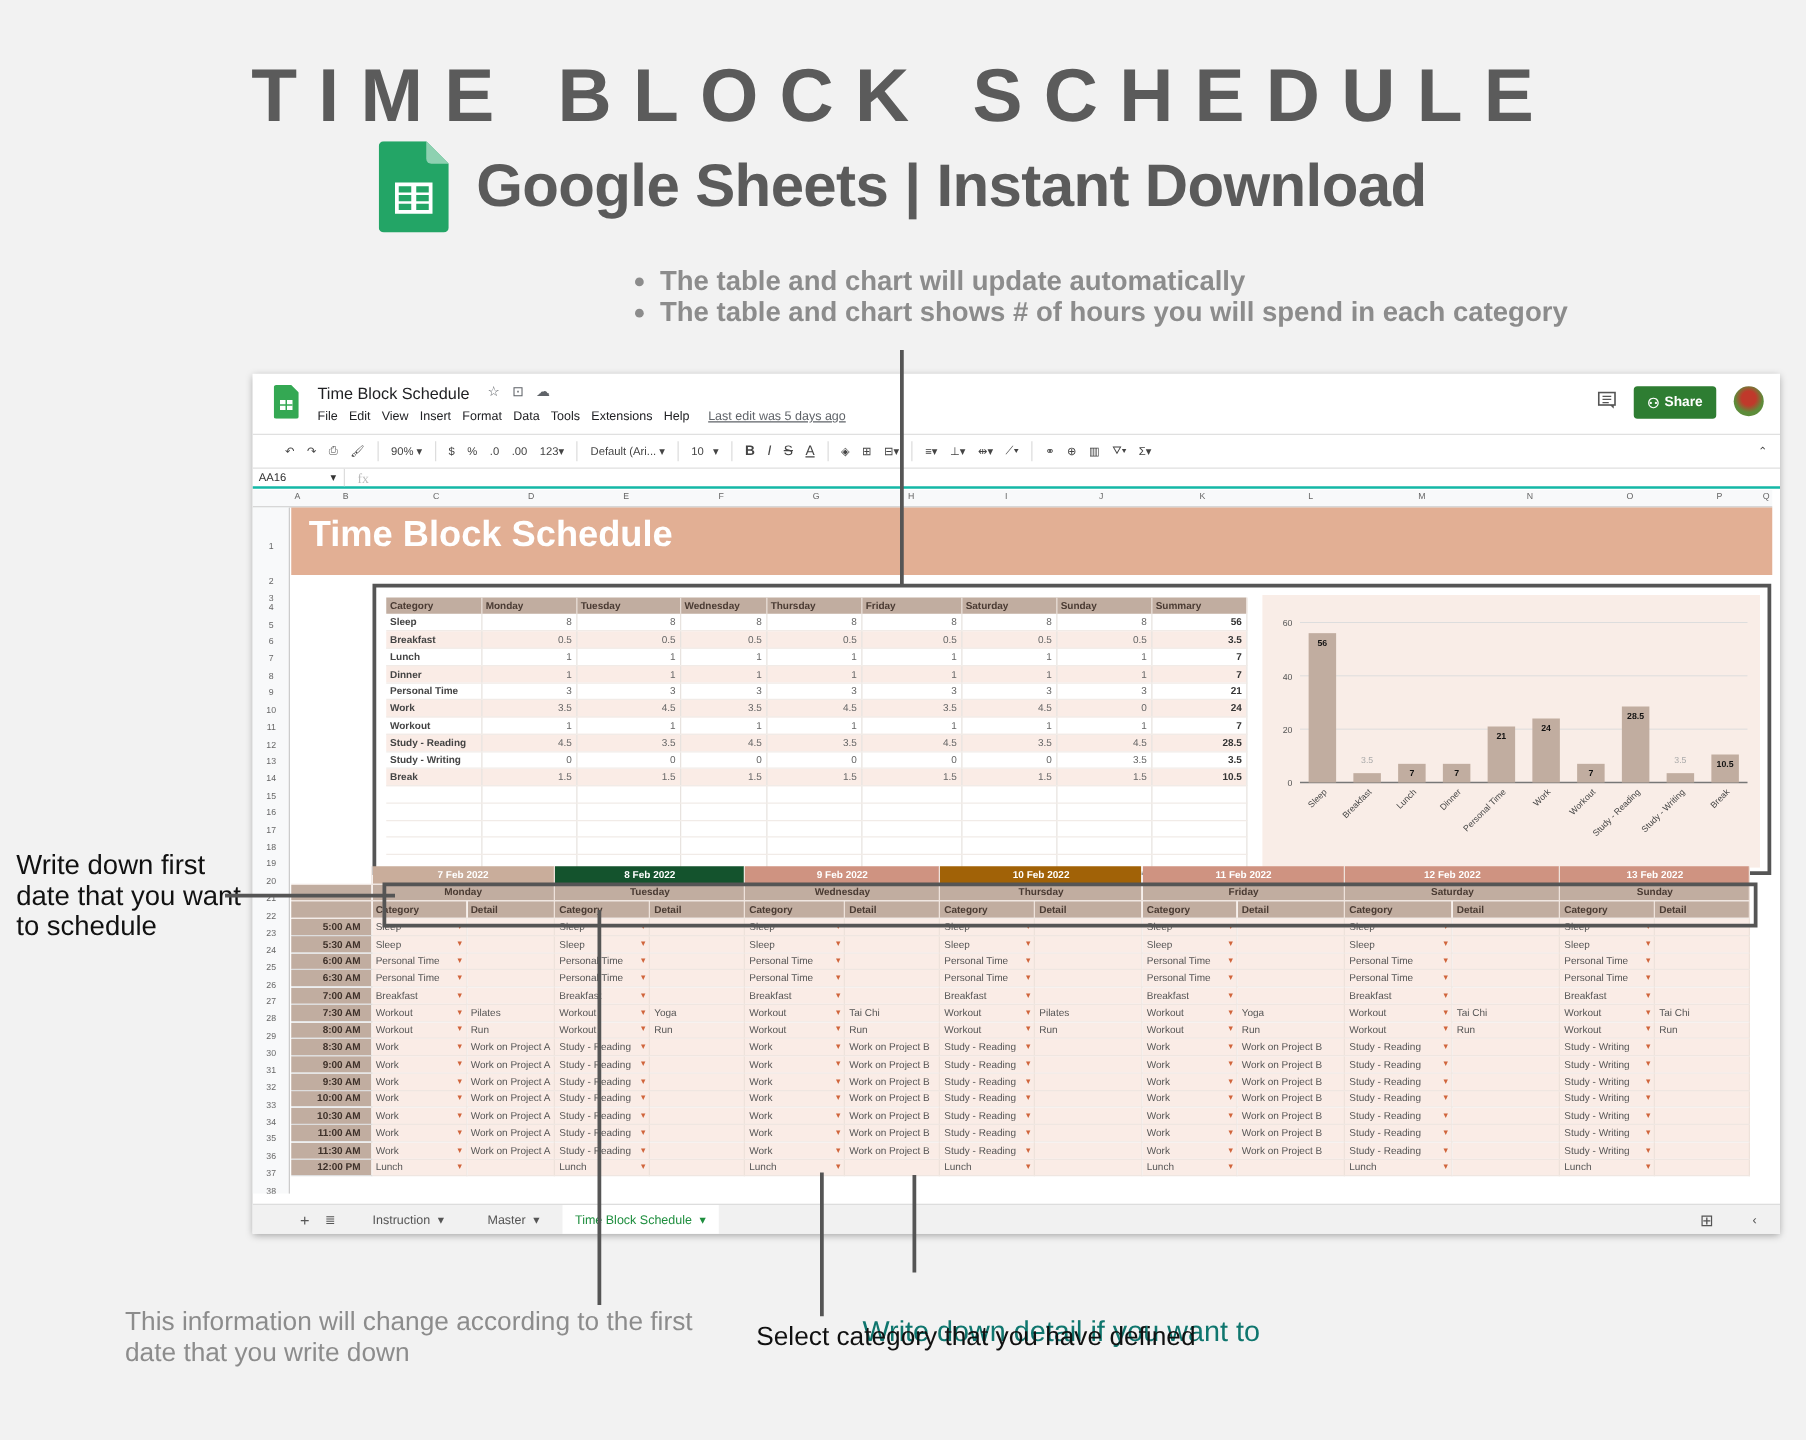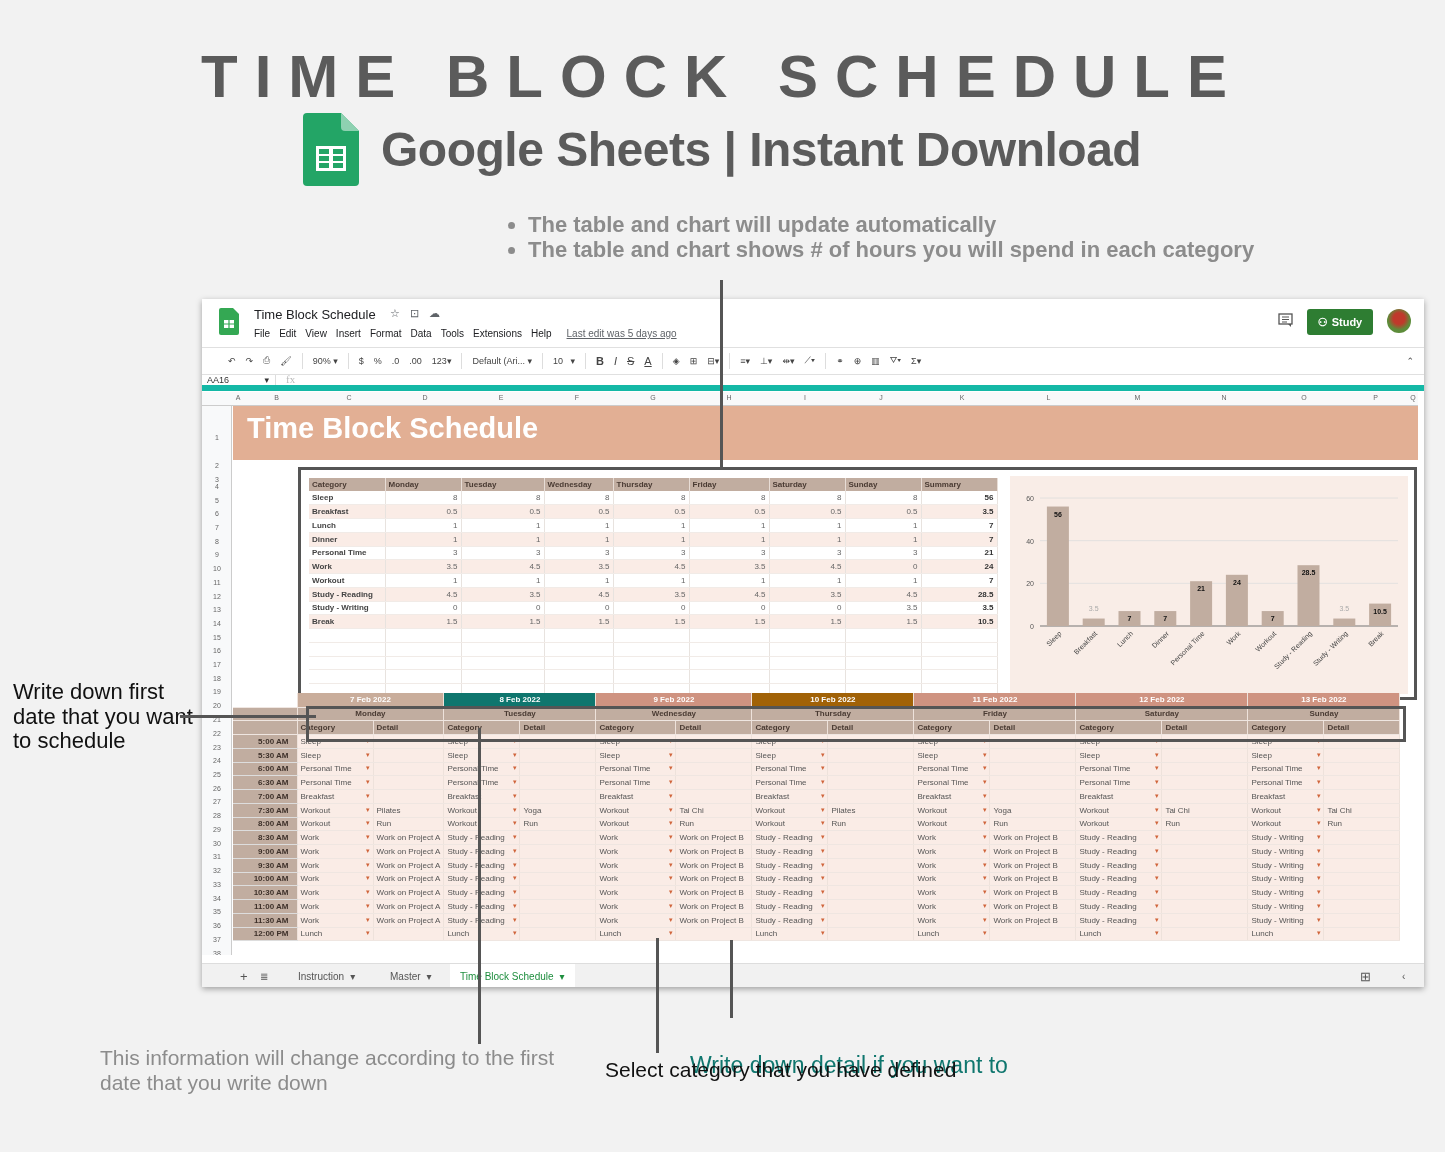--- a/index.html
+++ b/index.html
@@ -115,7 +115,7 @@
       </svg>
     <div class="share-btn">
       <span>⚇</span>
-      <span>Study</span>
+      <span>Share</span>
     </div>
     <div class="avatar"></div>
   </div>

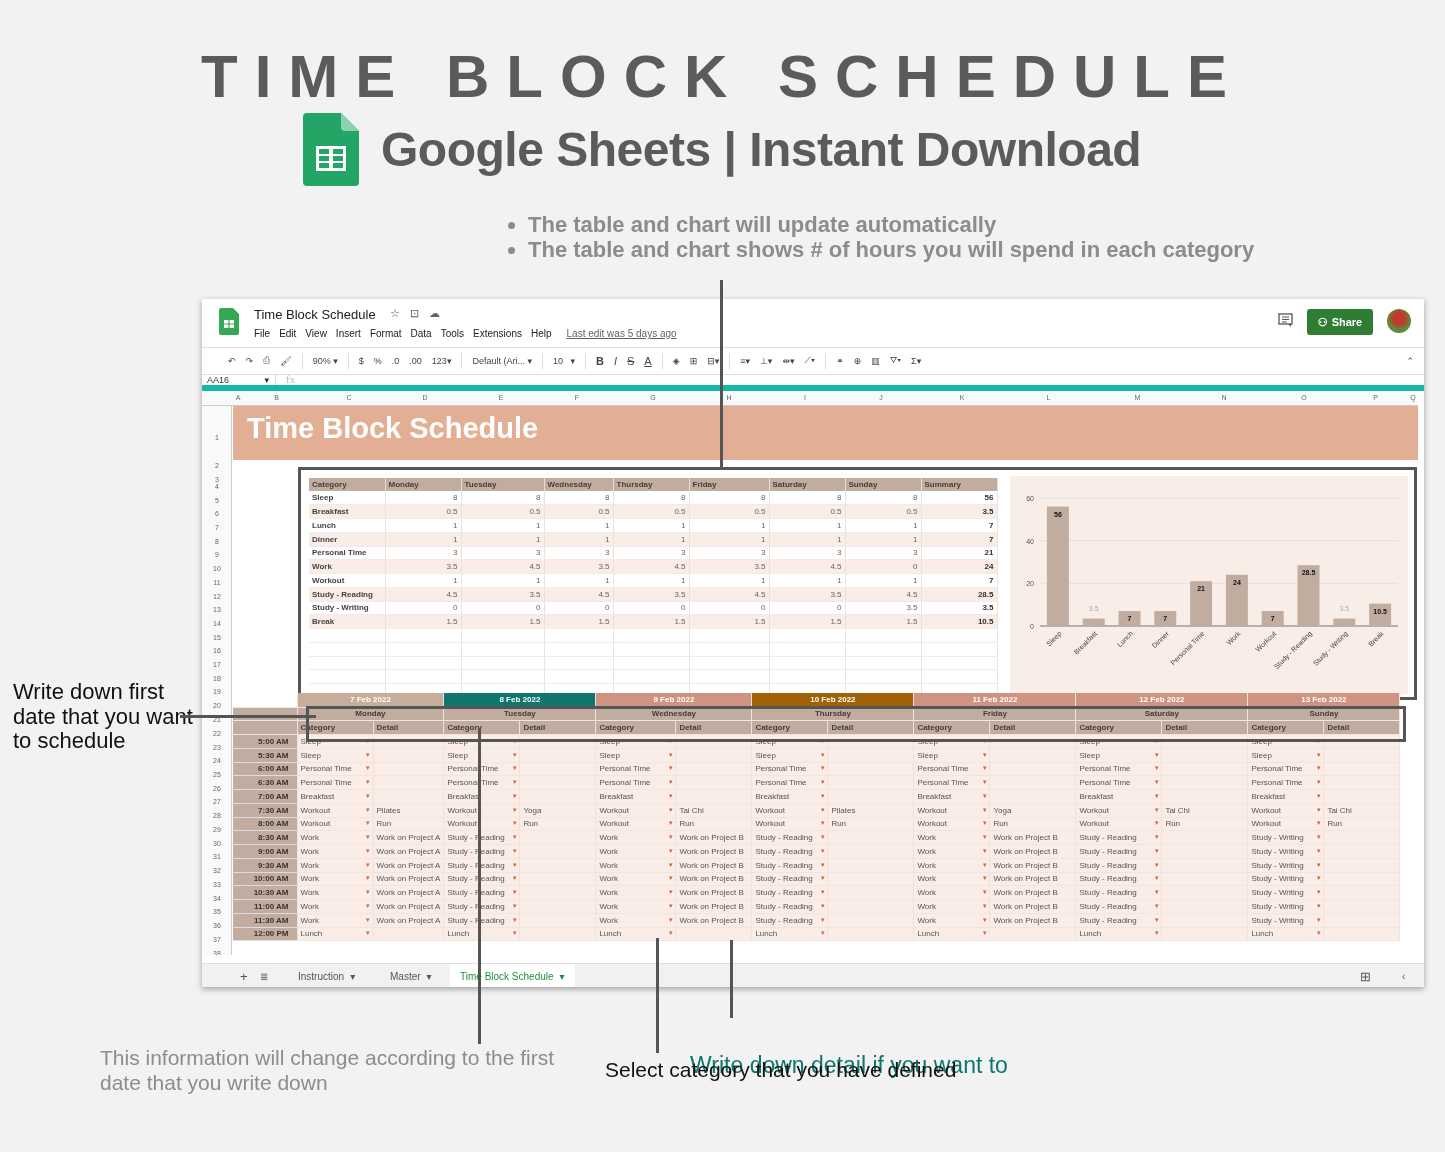--- a/index.html
+++ b/index.html
@@ -31,7 +31,7 @@
 .toolbar{position:absolute;left:0;top:48px;width:100%;height:26px;border-top:1px solid #e0e0e0;display:flex;align-items:center;padding-left:26px;gap:10px;font-size:9px;color:#444}
 .tb-sep{width:1px;height:16px;background:#ddd}
 .tb-item{white-space:nowrap}
-.formula-bar{position:absolute;left:0;top:75px;width:100%;height:17px;border-top:1px solid #e0e0e0;border-bottom:6px solid #14b8a6;font-size:9px;display:flex;align-items:flex-end}
+.formula-bar{position:absolute;left:0;top:75px;width:100%;height:17px;border-top:1px solid #e0e0e0;border-bottom:2px solid #14b8a6;font-size:9px;display:flex;align-items:flex-end}
 .name-box{width:74px;padding-left:5px;border-right:1px solid #ddd;height:100%;display:flex;align-items:center;justify-content:space-between;padding-right:6px}
 .fx{padding-left:10px;color:#bbb;font-family:"Liberation Serif",serif;font-size:11px}
 .grid-wrap{position:absolute;left:0;top:93px;width:1216px;height:563px;overflow:hidden}

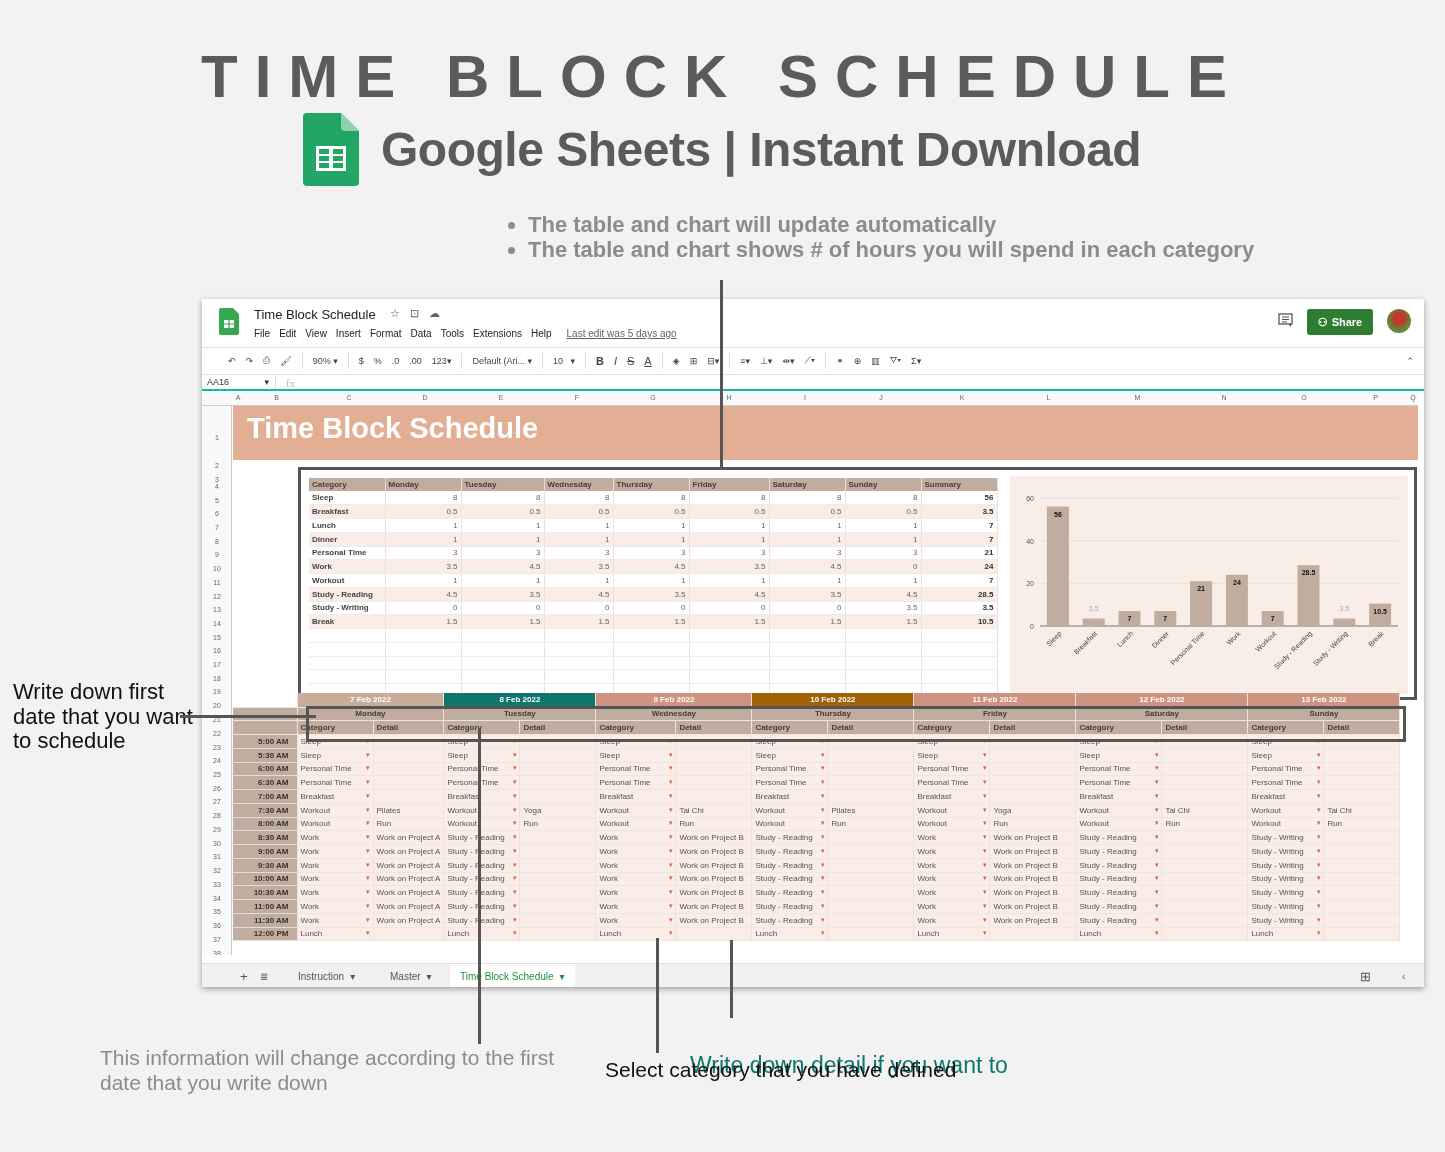--- a/index.html
+++ b/index.html
@@ -462,7 +462,7 @@
           <tr class="date-band">
             <td class="empty"></td>
             <td colspan="2" style="background:#c9ad9b">7 Feb 2022</td>
-            <td colspan="2" style="background:#0f766e">8 Feb 2022</td>
+            <td colspan="2" style="background:#14532d">8 Feb 2022</td>
             <td colspan="2" style="background:#cf9381">9 Feb 2022</td>
             <td colspan="2" style="background:#a16207">10 Feb 2022</td>
             <td colspan="2" style="background:#cf9381">11 Feb 2022</td>

